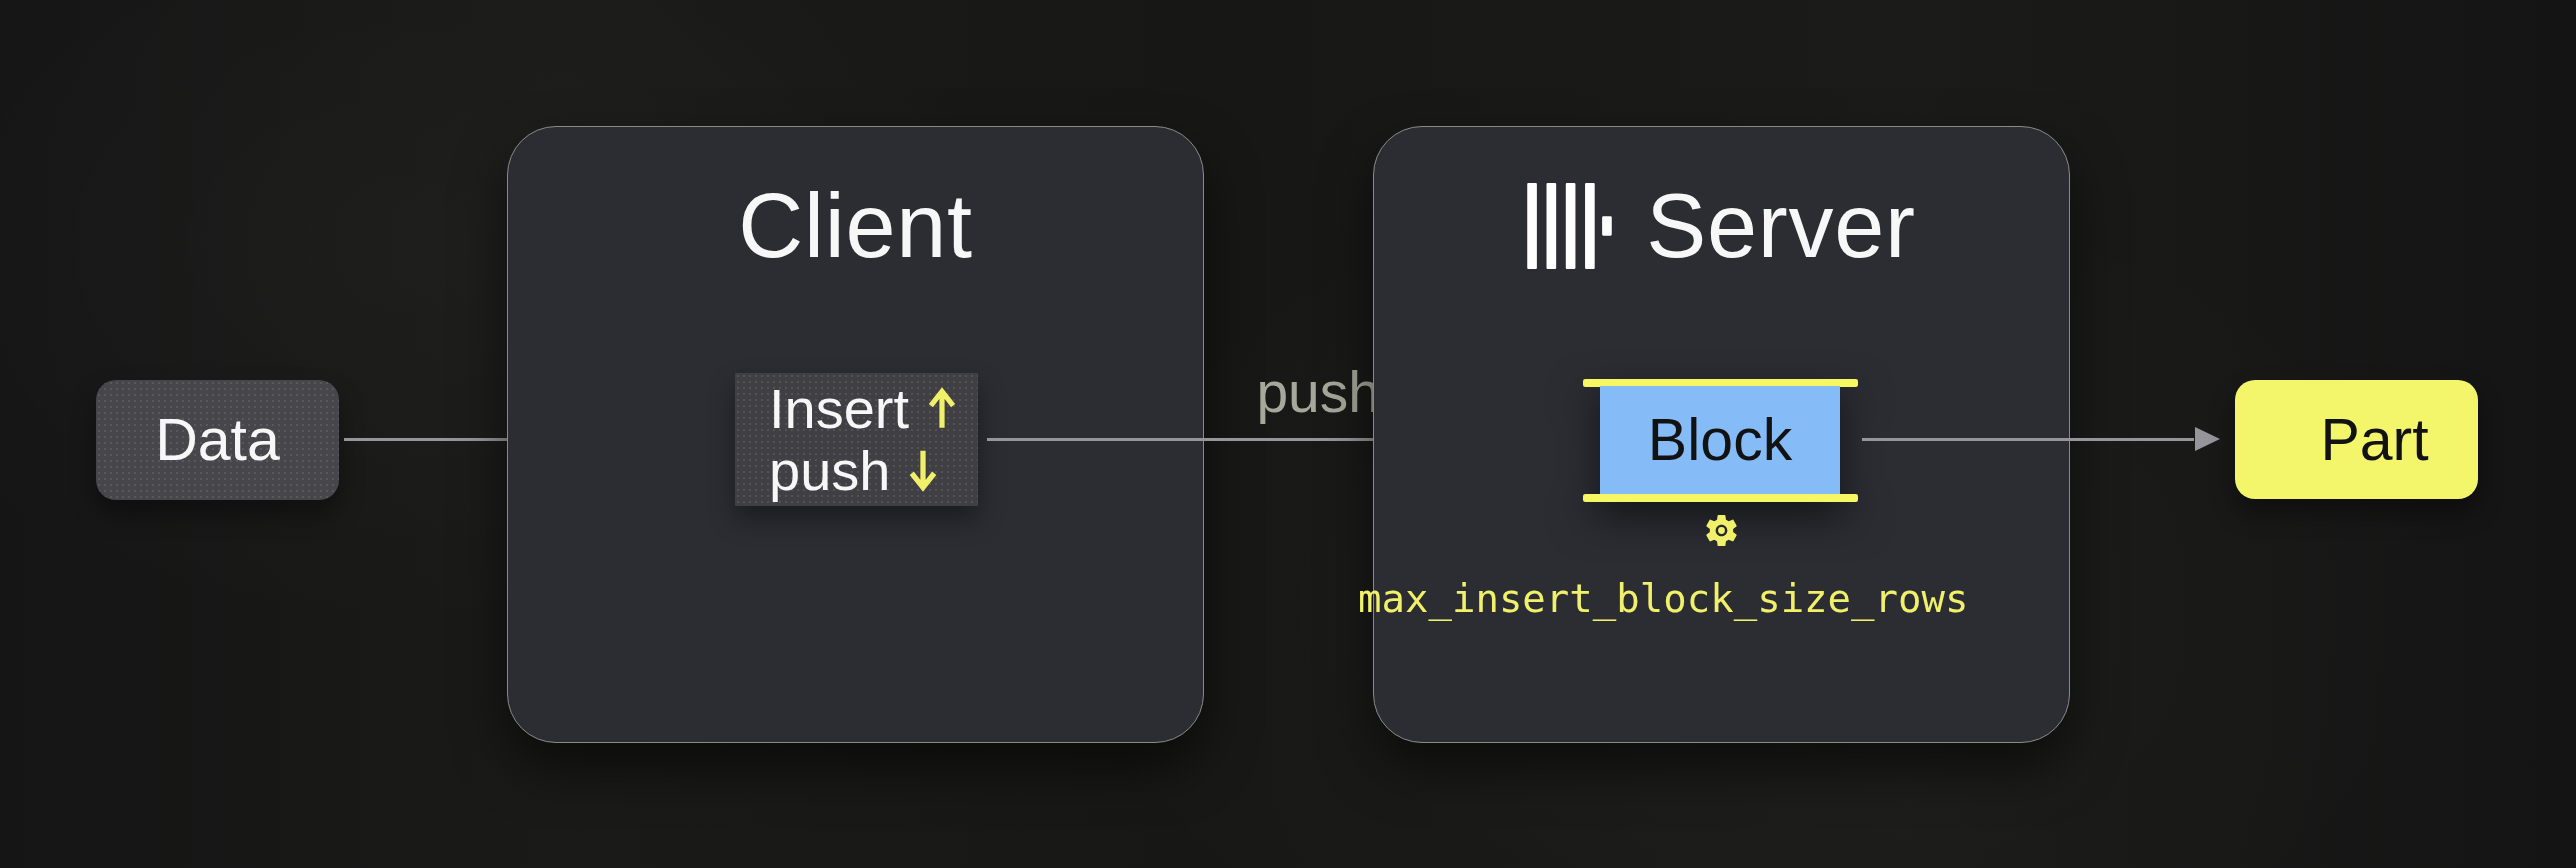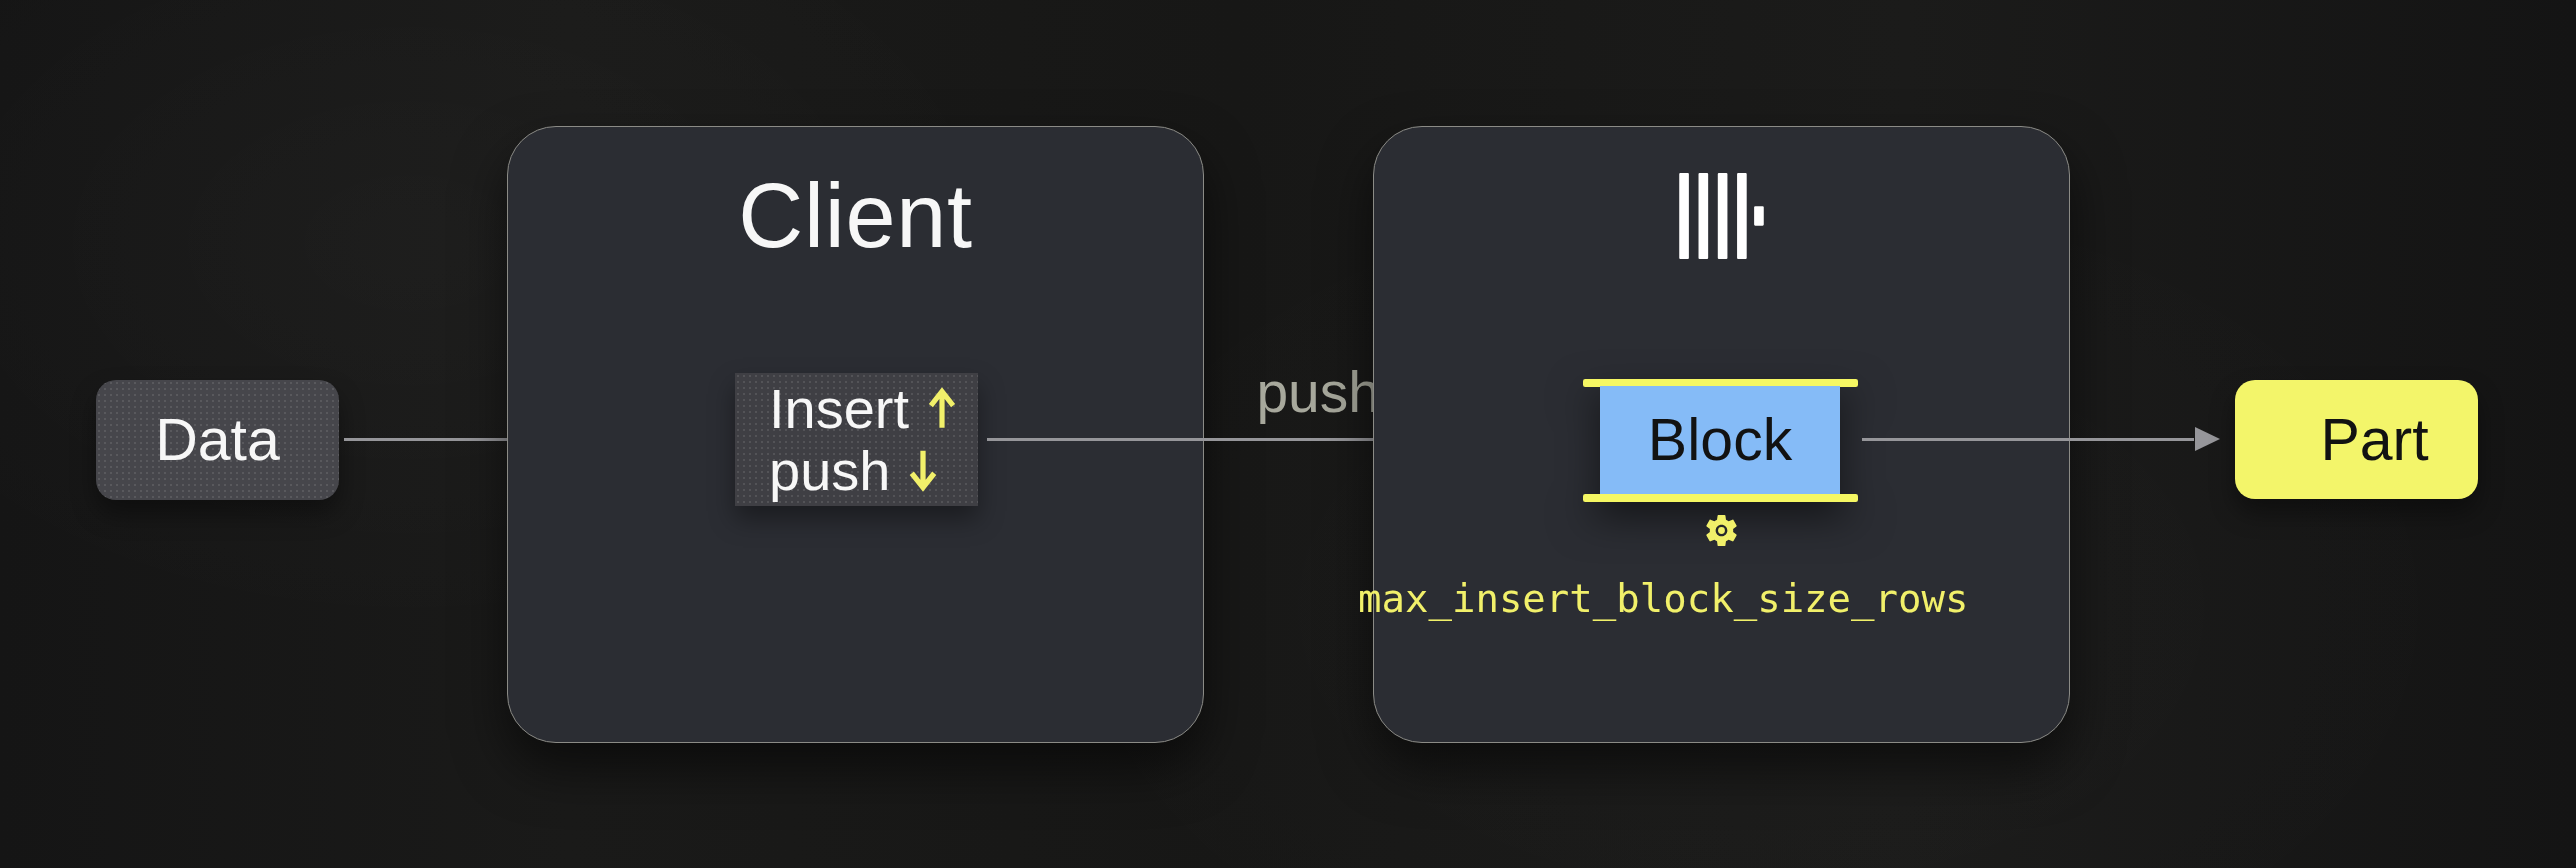--- a/index.html
+++ b/index.html
@@ -38,7 +38,7 @@
     box-shadow:0 25px 52px rgba(0,0,0,0.55);
   }
   .panel-title{
-    position:absolute;left:0;right:0;top:167px;height:98px;
+    position:absolute;left:0;right:0;top:177px;height:98px;
     display:flex;align-items:center;justify-content:center;gap:34px;
     color:var(--white-text);font-size:90px;font-weight:400;letter-spacing:0.7px;
   }

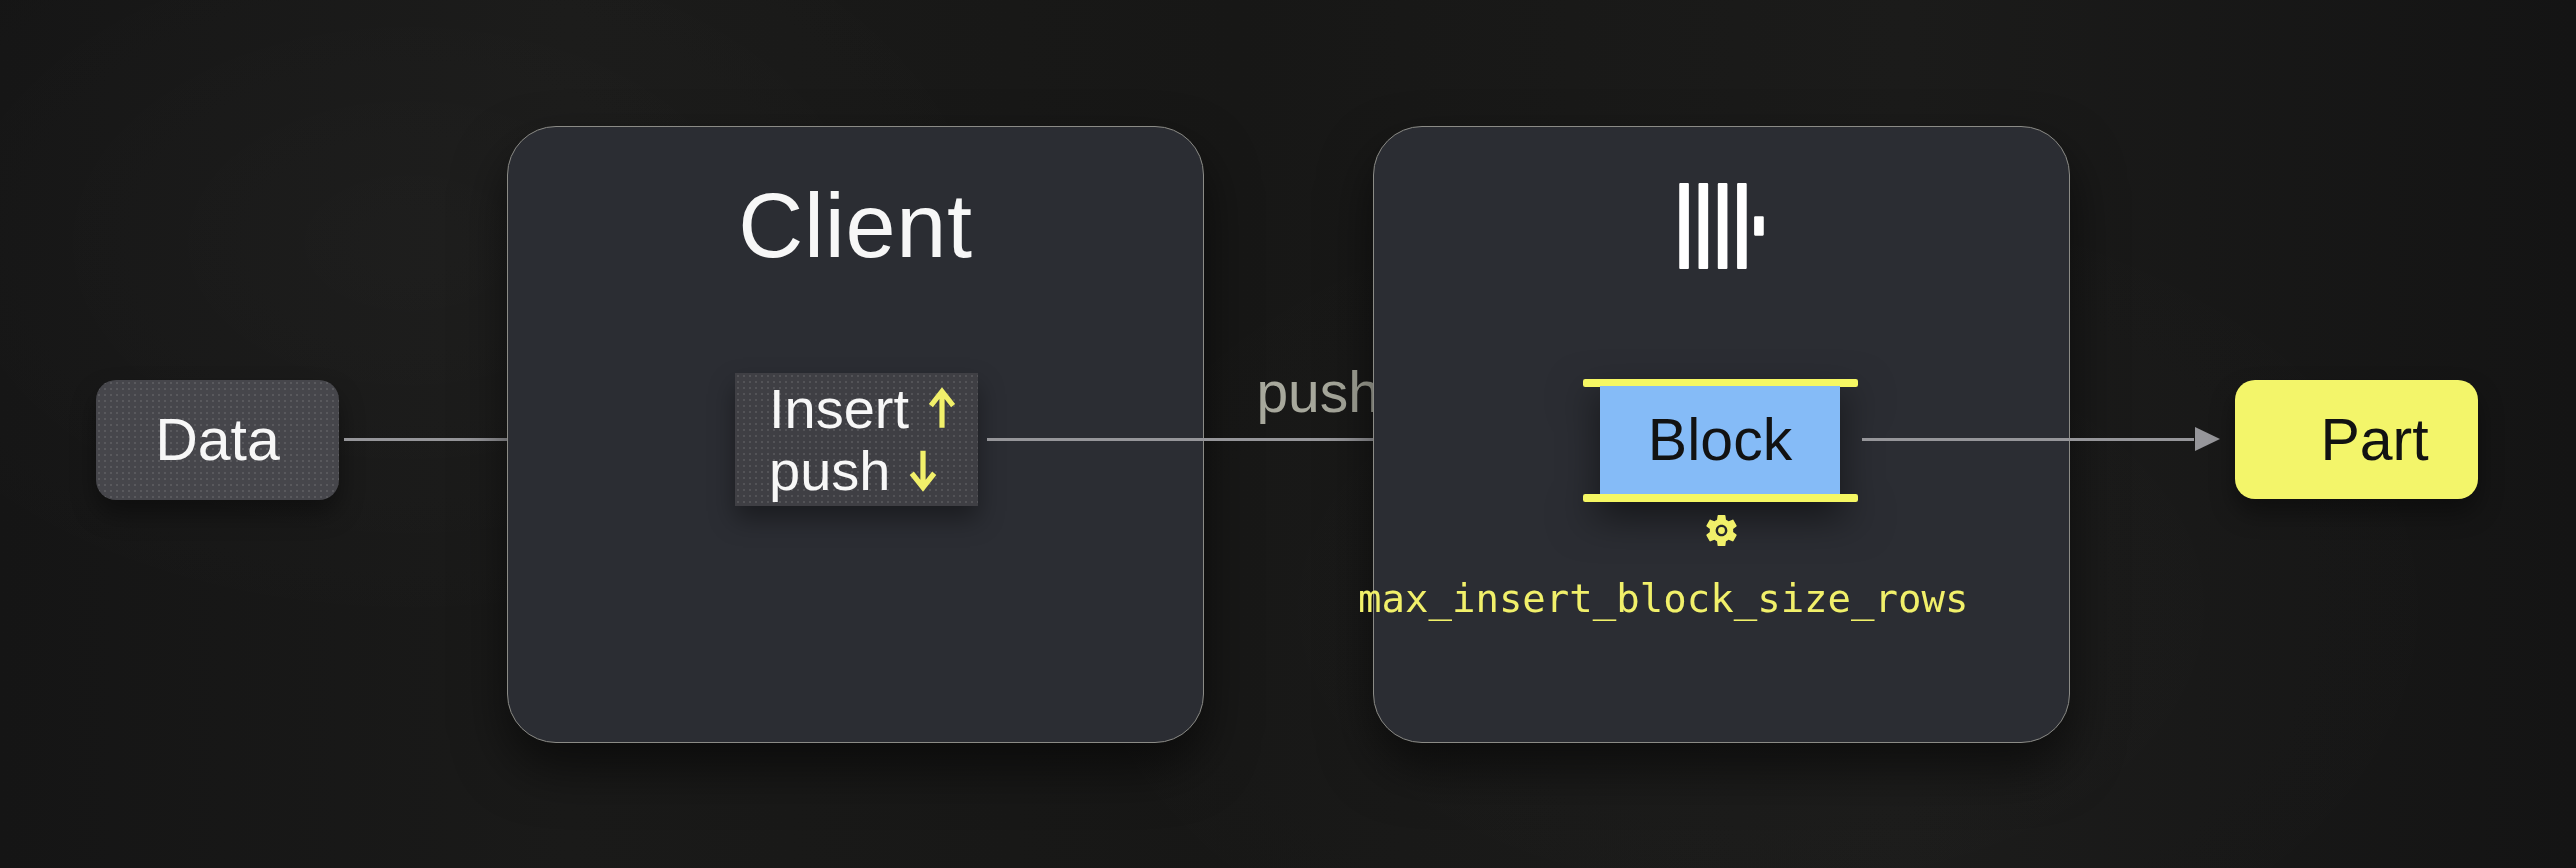--- a/index.html
+++ b/index.html
@@ -153,6 +153,7 @@
       <rect x="78" y="0" width="13" height="116" rx="1.5"></rect>
       <rect x="101" y="45" width="13" height="26" rx="1.5"></rect>
     </svg>
+    <span>Server</span>
   </div>
 
   <div class="block-assembly">

